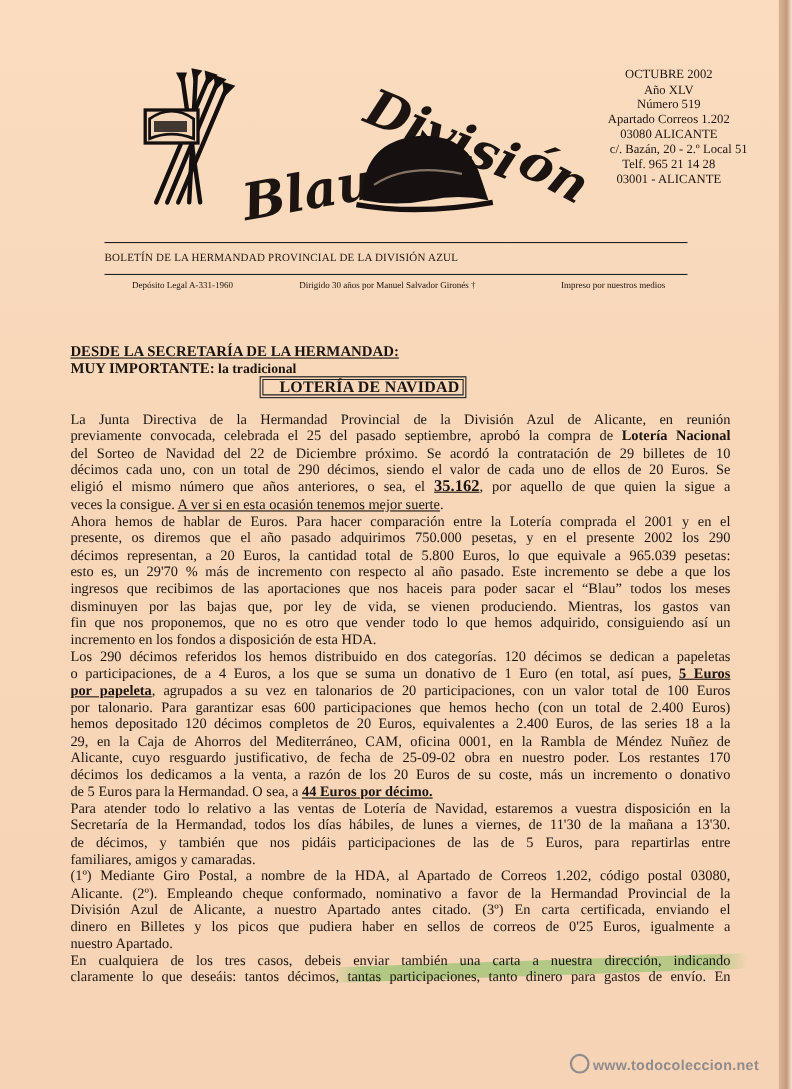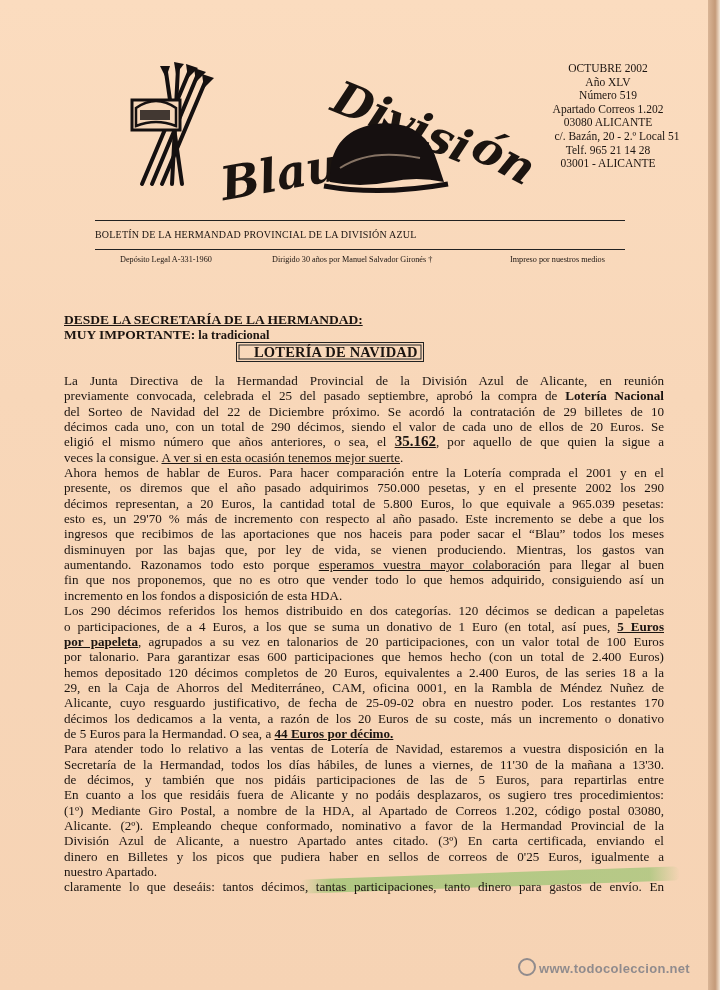--- a/index.html
+++ b/index.html
@@ -152,7 +152,6 @@
   <span class="ln">esto es, un 29'70 % más de incremento con respecto al año pasado. Este incremento se debe a que los</span>
   <span class="ln">ingresos que recibimos de las aportaciones que nos haceis para poder sacar el “Blau” todos los meses</span>
   <span class="ln">disminuyen por las bajas que, por ley de vida, se vienen produciendo.  Mientras, los gastos van</span>
-  <span class="ln"><span>aumentando. Razonamos todo esto porque </span><span class="u">esperamos vuestra mayor colaboración</span><span> para llegar al buen</span></span>
   <span class="ln">fin que nos proponemos, que no es otro que vender todo lo que hemos adquirido, consiguiendo así un</span>
   <span class="ln last">incremento en los fondos a disposición de esta HDA.</span>
   <span class="ln">Los 290 décimos referidos los hemos distribuido en dos categorías. 120 décimos se dedican a papeletas</span>

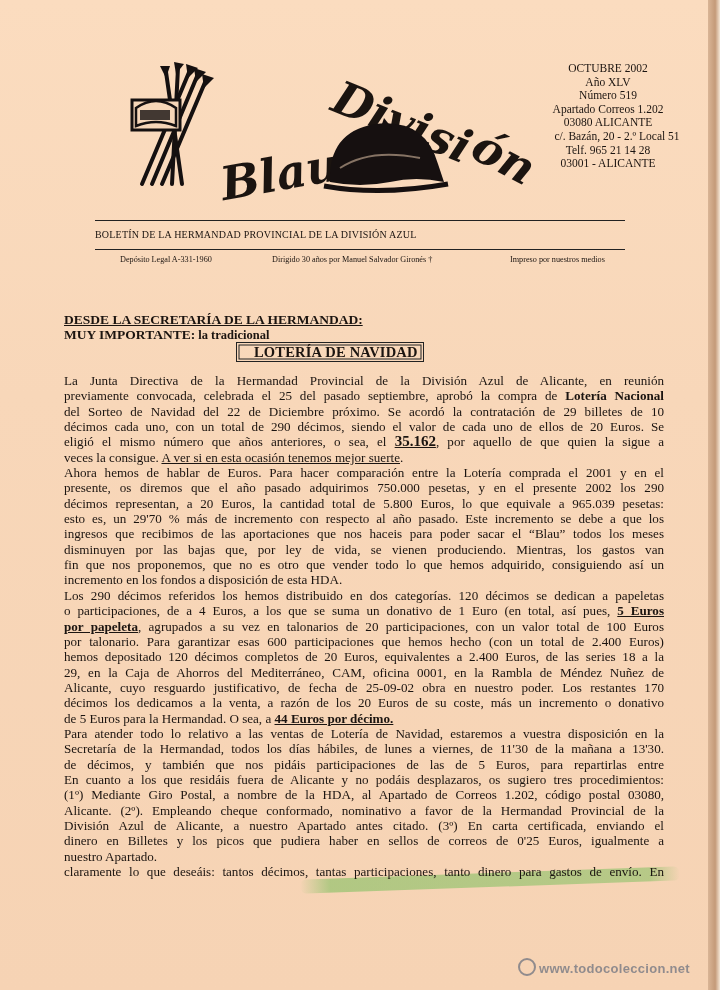--- a/index.html
+++ b/index.html
@@ -166,6 +166,7 @@
   <span class="ln">Para atender  todo lo relativo a las ventas de Lotería de Navidad, estaremos a vuestra disposición en la</span>
   <span class="ln">Secretaría de la Hermandad, todos los días hábiles, de lunes a viernes, de 11'30 de la mañana a 13'30.</span>
   <span class="ln">de décimos, y también que nos pidáis participaciones de las de 5 Euros, para repartirlas entre</span>
+  <span class="ln last">familiares, amigos y camaradas.</span>
   <span class="ln">En cuanto a los que residáis fuera de Alicante y no podáis desplazaros, os sugiero tres procedimientos:</span>
   <span class="ln">(1º) Mediante Giro Postal, a nombre de la HDA, al Apartado de Correos 1.202, código postal 03080,</span>
   <span class="ln">Alicante. (2º). Empleando cheque conformado, nominativo a favor de la Hermandad Provincial de la</span>

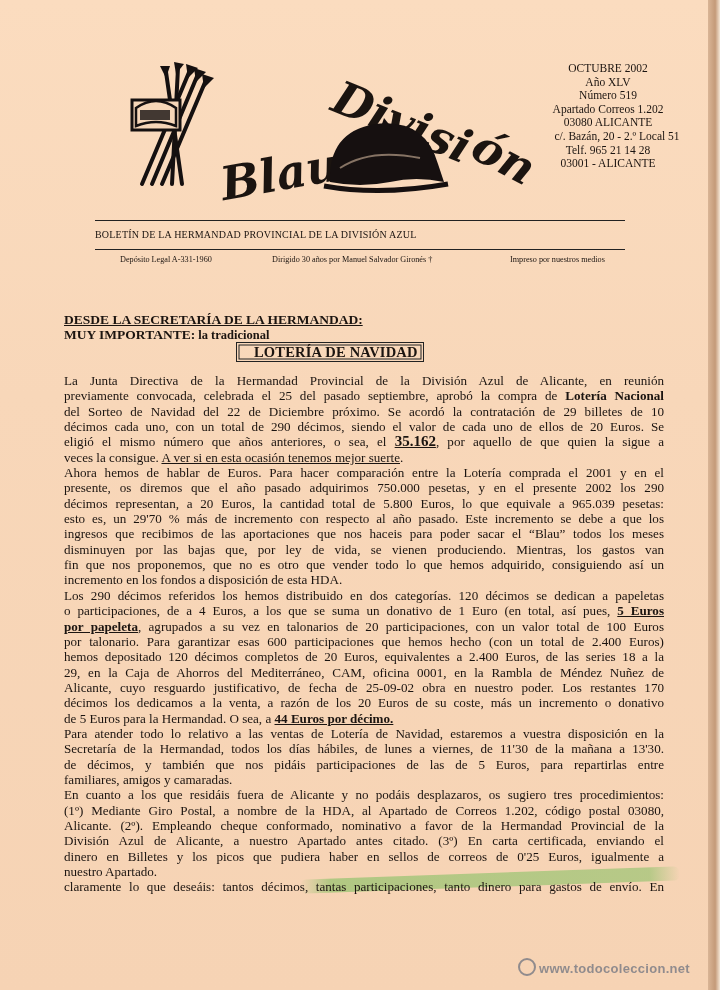--- a/index.html
+++ b/index.html
@@ -167,7 +167,6 @@
   <span class="ln">Secretaría de la Hermandad, todos los días hábiles, de lunes a viernes, de 11'30 de la mañana a 13'30.</span>
   <span class="ln">de décimos, y también que nos pidáis participaciones de las de 5 Euros, para repartirlas entre</span>
   <span class="ln last">familiares, amigos y camaradas.</span>
-  <span class="ln">En cuanto a los que residáis fuera de Alicante y no podáis desplazaros, os sugiero tres procedimientos:</span>
   <span class="ln">(1º) Mediante Giro Postal, a nombre de la HDA, al Apartado de Correos 1.202, código postal 03080,</span>
   <span class="ln">Alicante. (2º). Empleando cheque conformado, nominativo a favor de la Hermandad Provincial de la</span>
   <span class="ln">División Azul de Alicante, a nuestro Apartado antes citado. (3º) En carta certificada, enviando el</span>

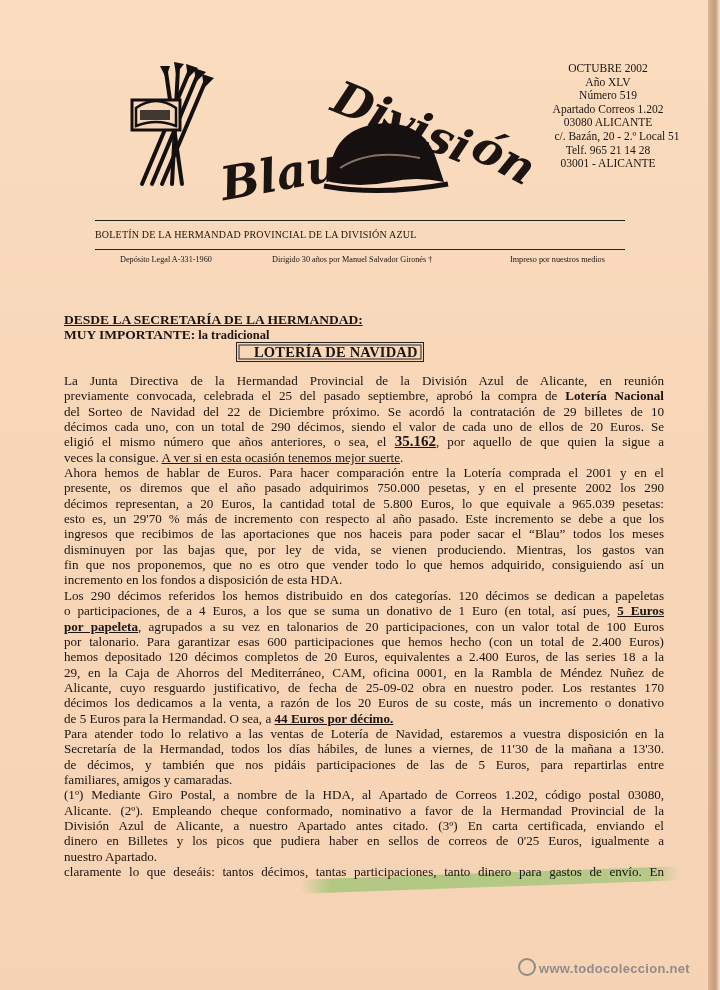--- a/index.html
+++ b/index.html
@@ -172,6 +172,7 @@
   <span class="ln">División Azul de Alicante, a nuestro Apartado antes citado. (3º) En carta certificada, enviando el</span>
   <span class="ln">dinero en Billetes y los picos que pudiera haber en sellos de correos de 0'25 Euros, igualmente a</span>
   <span class="ln last">nuestro Apartado.</span>
+  <span class="ln">En cualquiera de los tres casos, debeis enviar también una carta a nuestra dirección, indicando</span>
   <span class="ln">claramente lo que deseáis: tantos décimos, tantas participaciones, tanto dinero para gastos de envío. En</span>
 </div>
 

